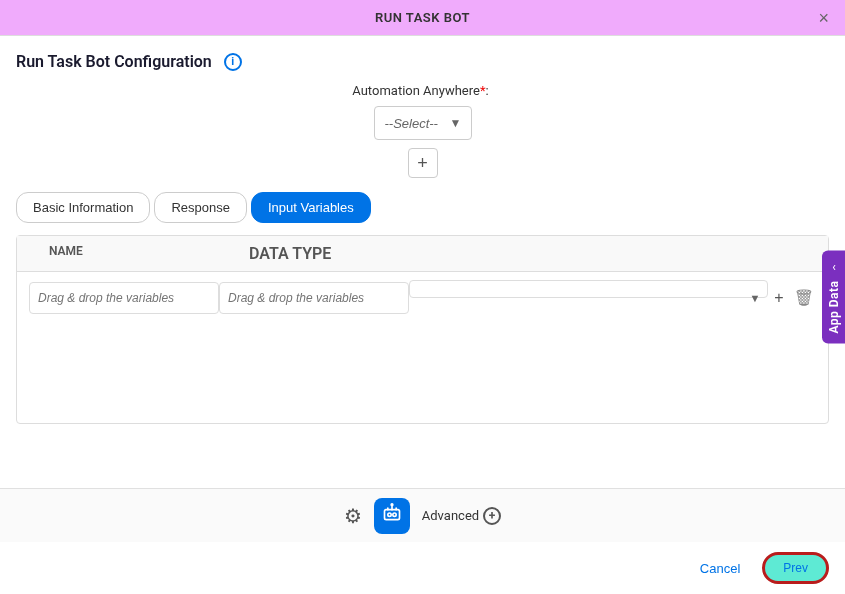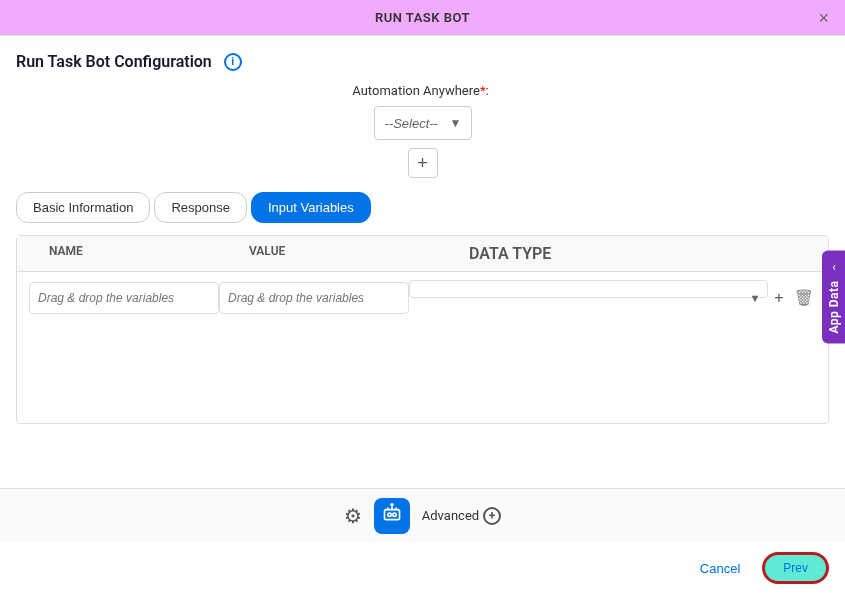--- a/index.html
+++ b/index.html
@@ -404,7 +404,6 @@
     <div class="table-section">
       <div class="table-header">
         <div class="col-name">NAME</div>
-        <div class="col-value">VALUE</div>
         <div class="col-datatype">DATA TYPE</div>
       </div>
       <div class="table-row-data">

